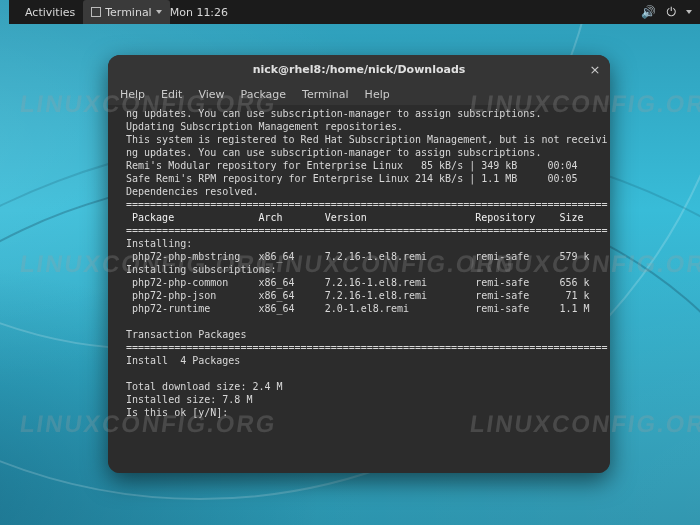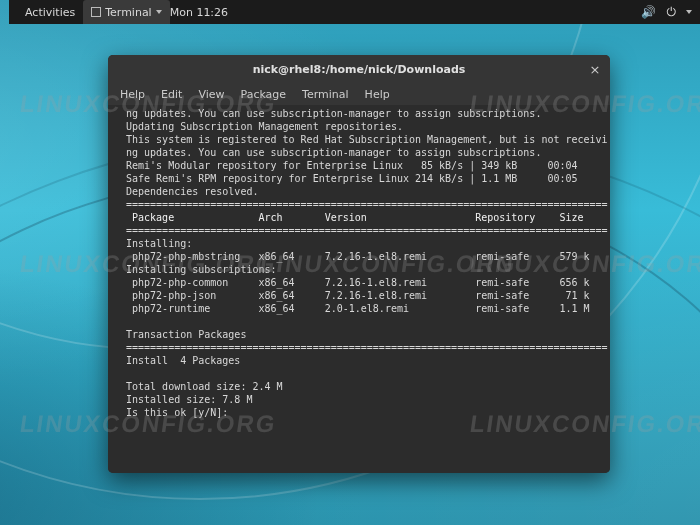--- a/index.html
+++ b/index.html
@@ -56,7 +56,7 @@
     left: 108px; top: 55px;
     width: 502px; height: 418px;
     background: #353535;
-    border-radius: 5px;
+    border-radius: 12px;
     box-shadow: 0 8px 25px rgba(0,0,0,0.55);
     display: flex; flex-direction: column;
     overflow: hidden;

